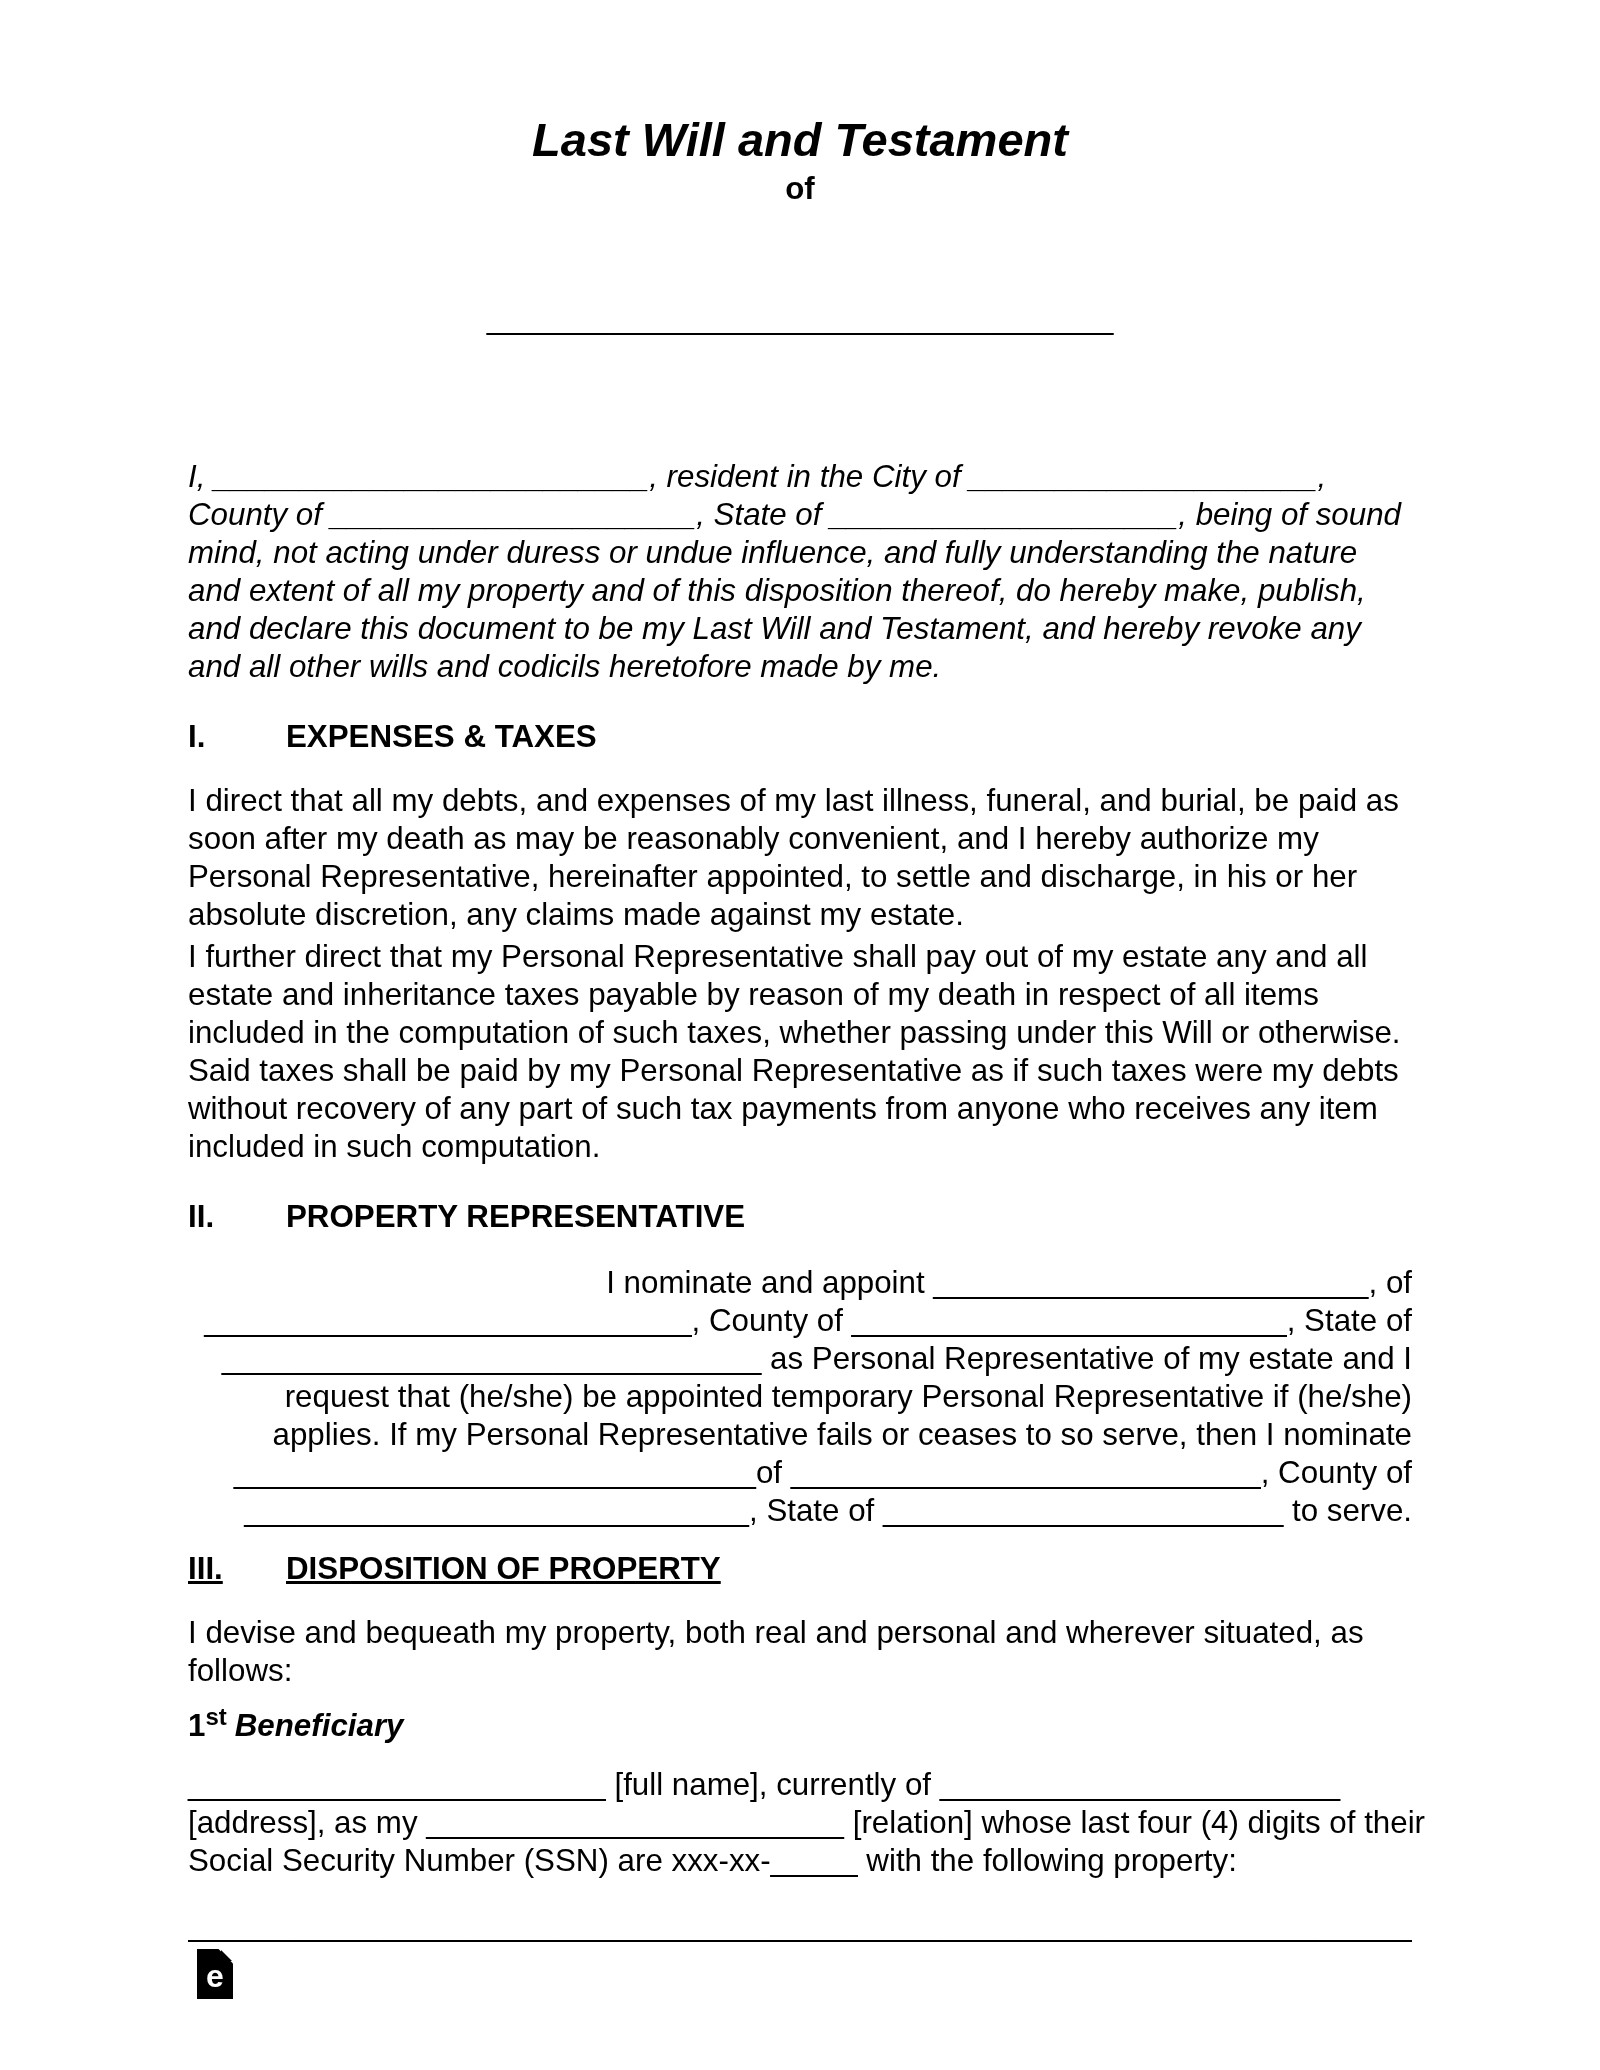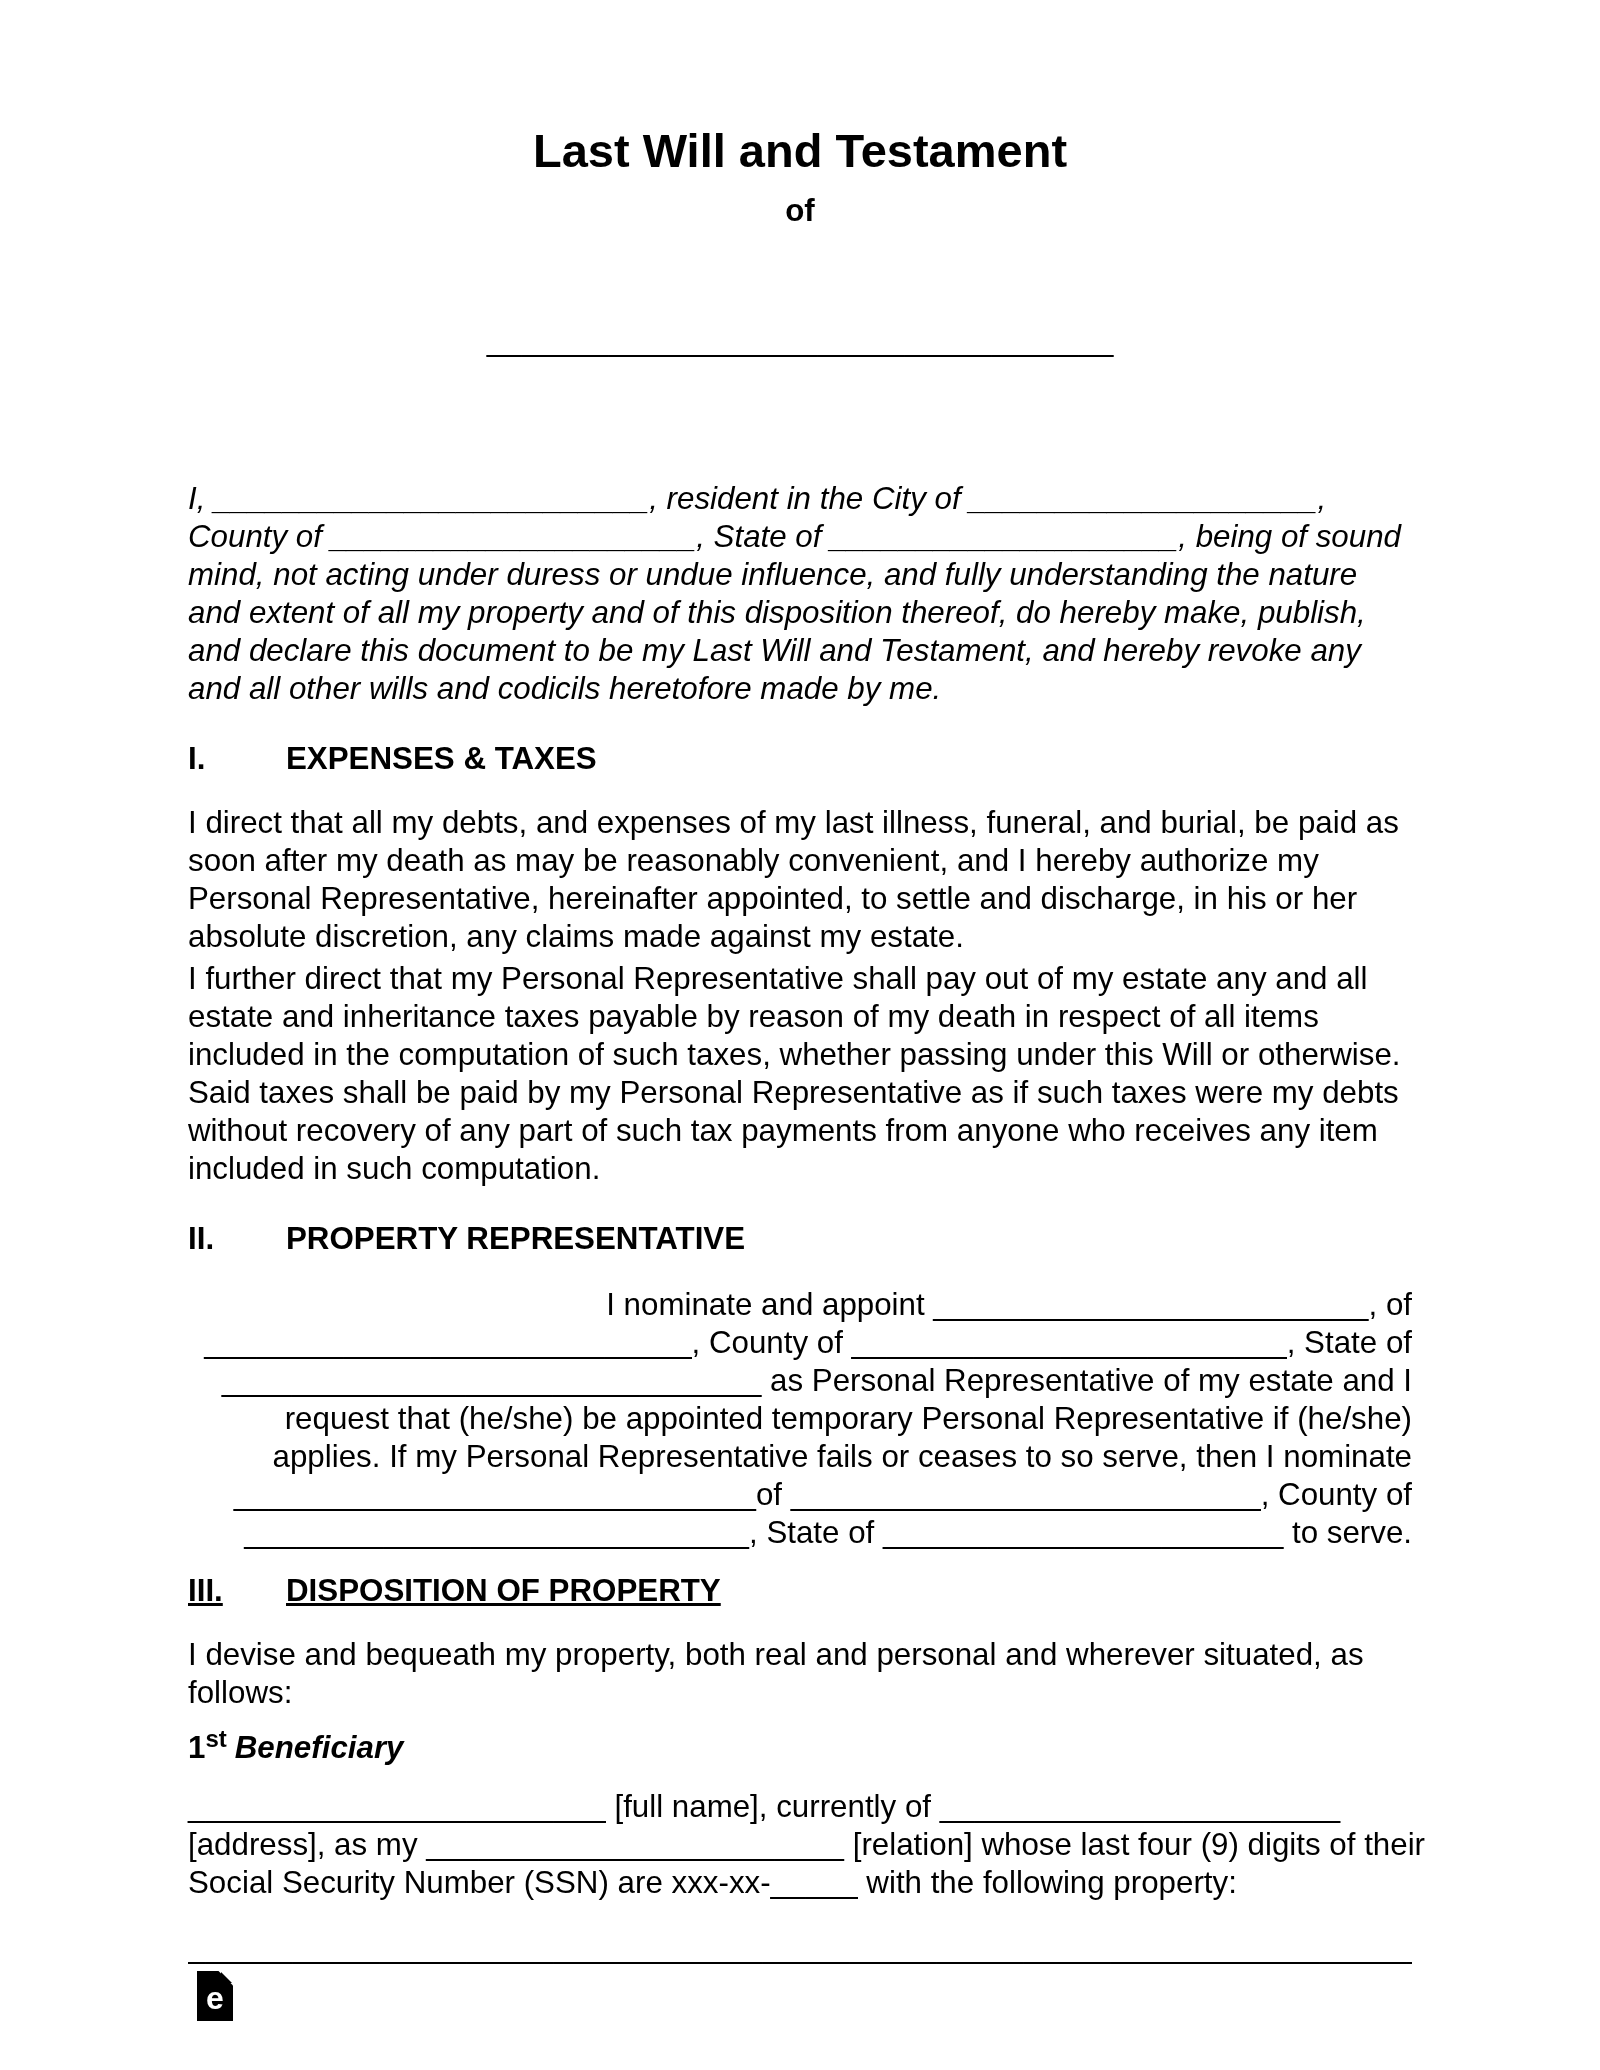--- a/index.html
+++ b/index.html
@@ -16,11 +16,12 @@
     overflow:hidden;
   }
   .doc-title{
-    margin:15px;
+    margin:4px;
     font-size:47px;
     line-height:52px;
     font-weight:bold;
     text-align:center;
+    font-style:italic;
   }
   .doc-subtitle{
     margin-top:2px;

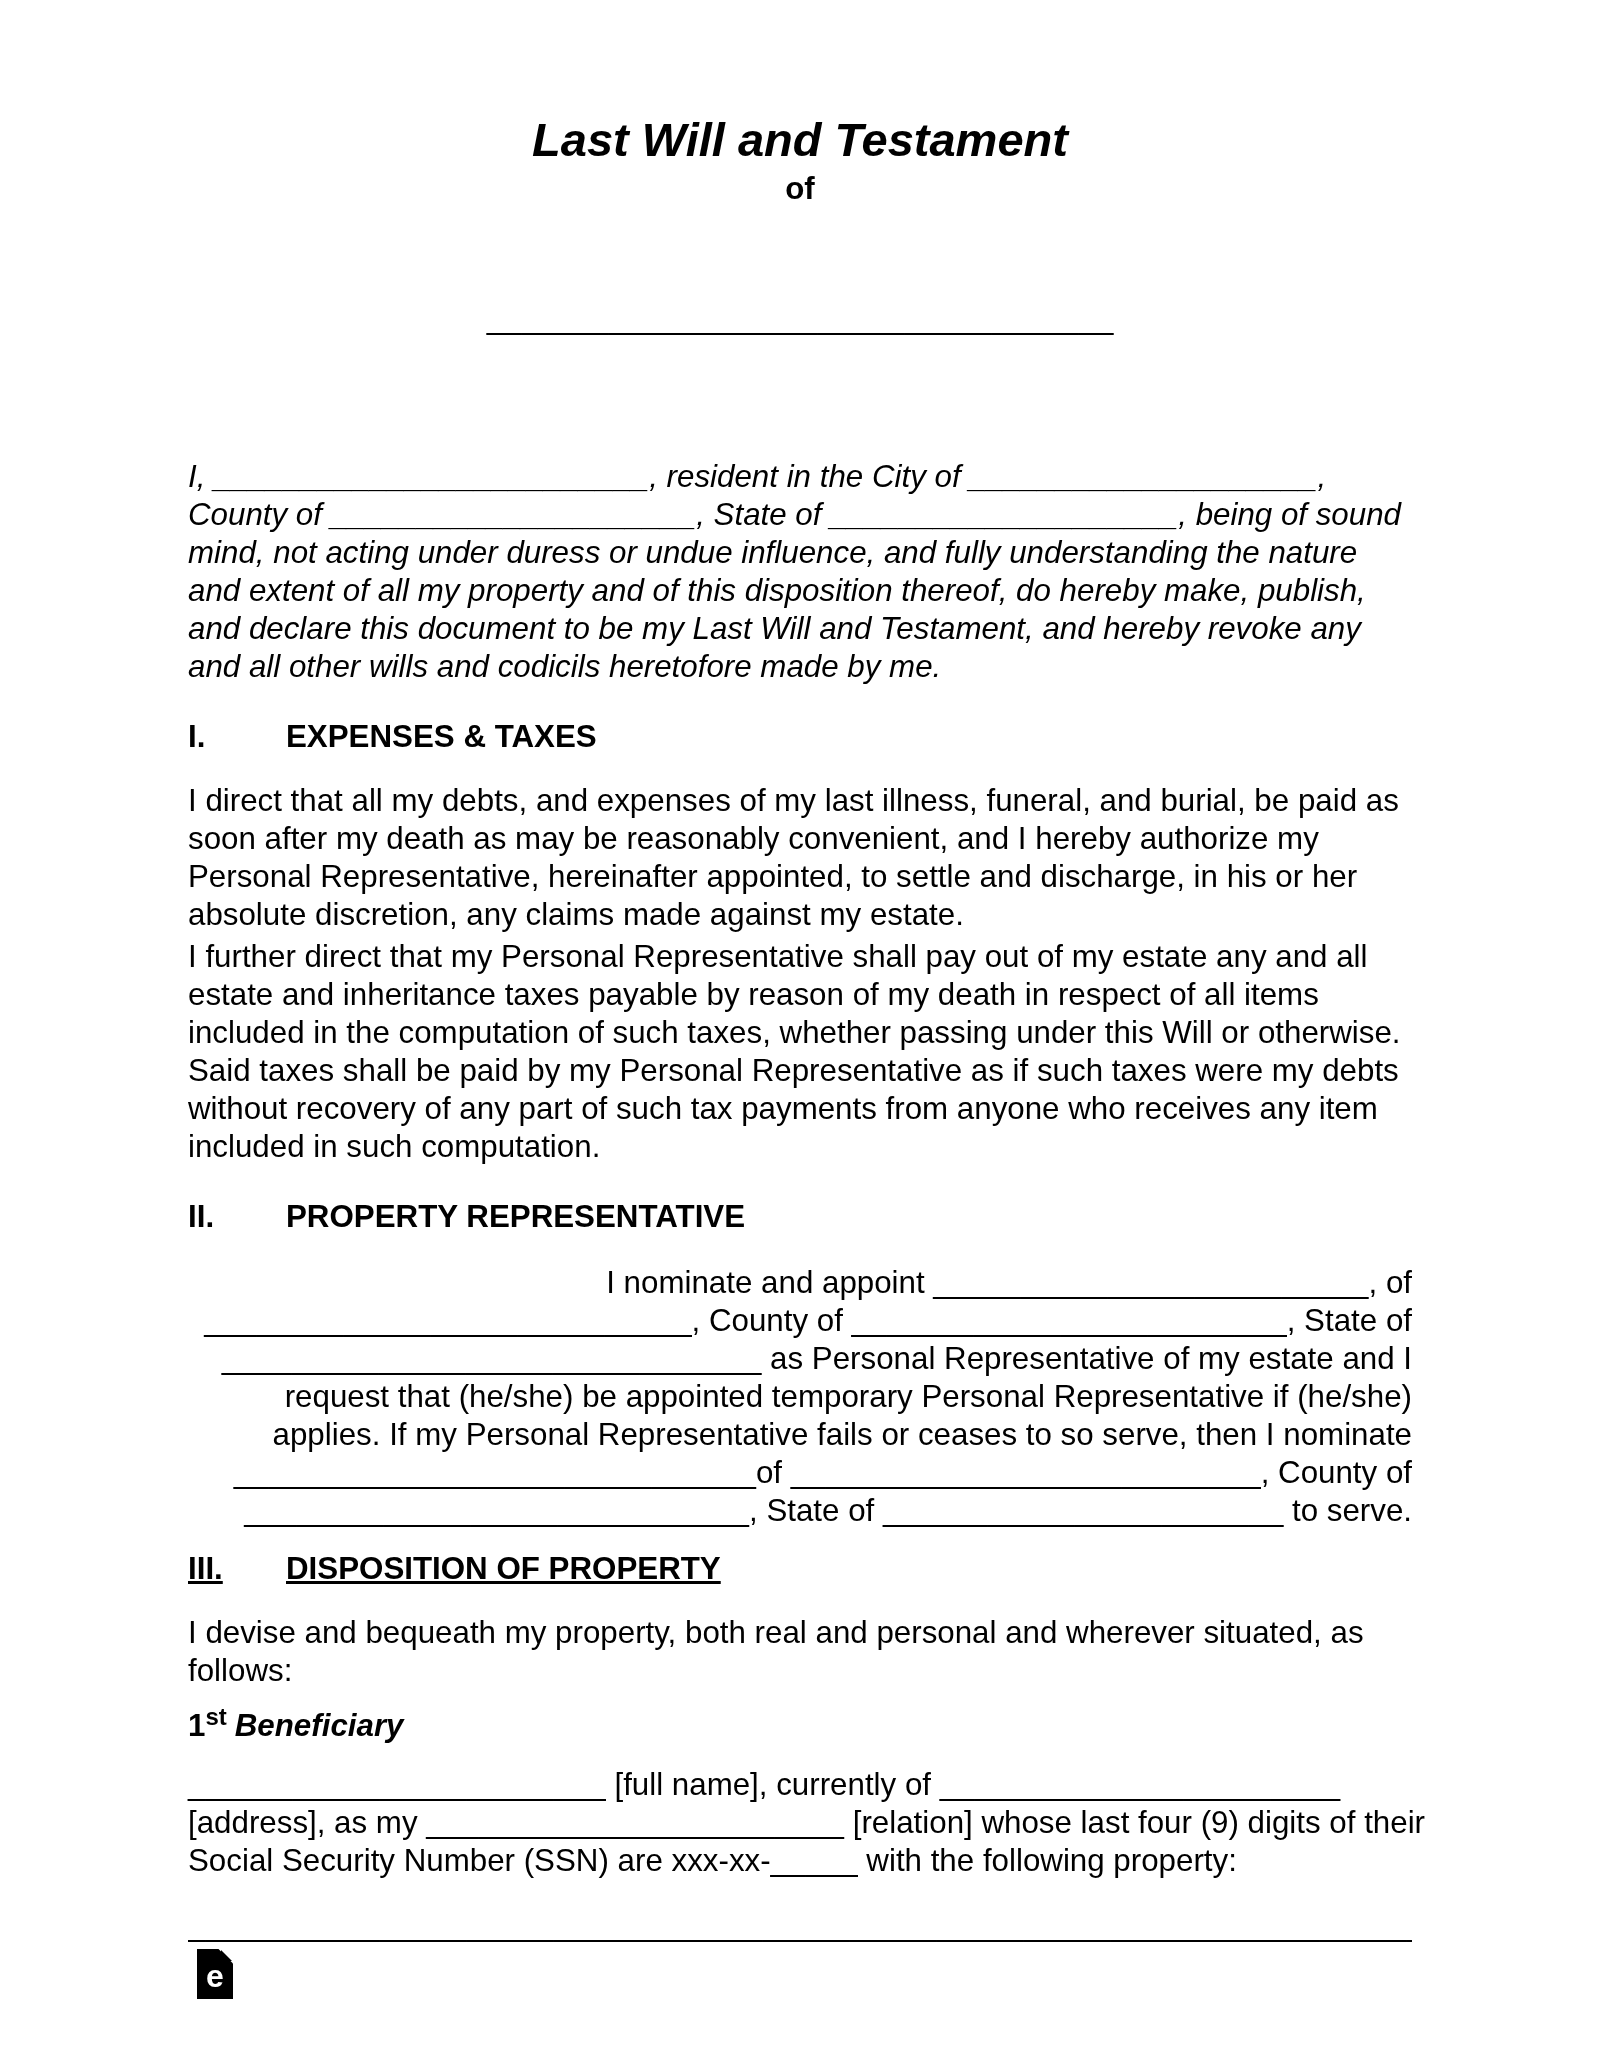--- a/index.html
+++ b/index.html
@@ -105,7 +105,7 @@
     <span>1</span><span class="ben-ord">st</span><span class="ben-label">Beneficiary</span>
   </div>
   <div class="para ben-para">________________________ [full name], currently of _______________________
-[address], as my ________________________ [relation] whose last four (9) digits of their
+[address], as my ________________________ [relation] whose last four (4) digits of their
 Social Security Number (SSN) are xxx-xx-_____ with the following property:</div>
 
   <div class="footer-rule">_______________________________________________________________________</div>

